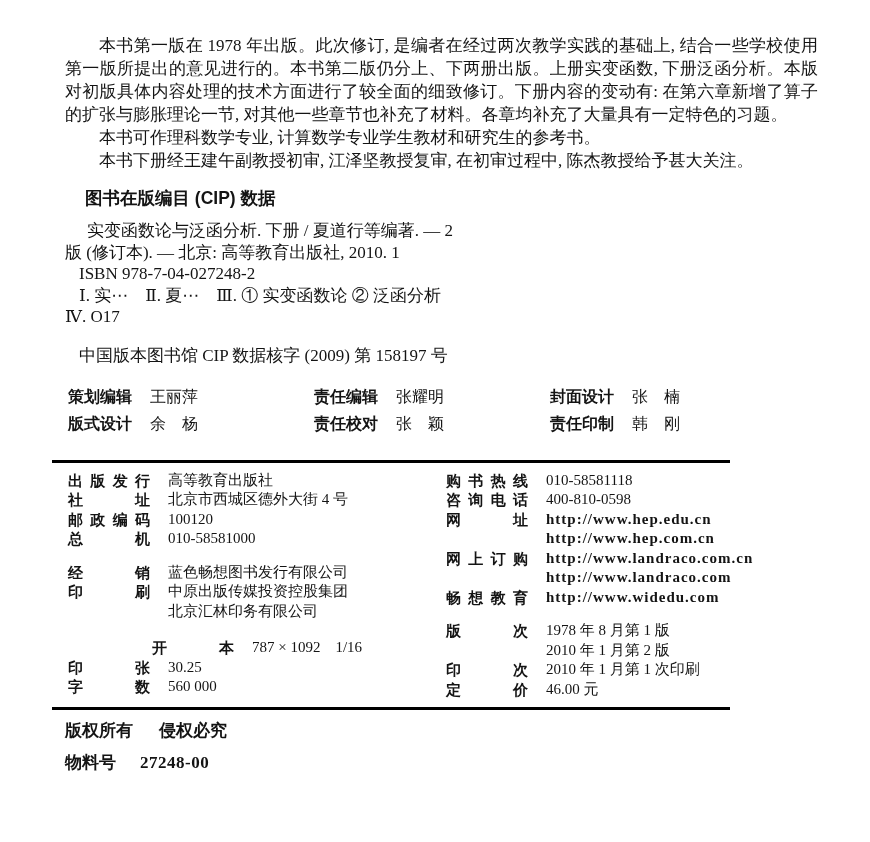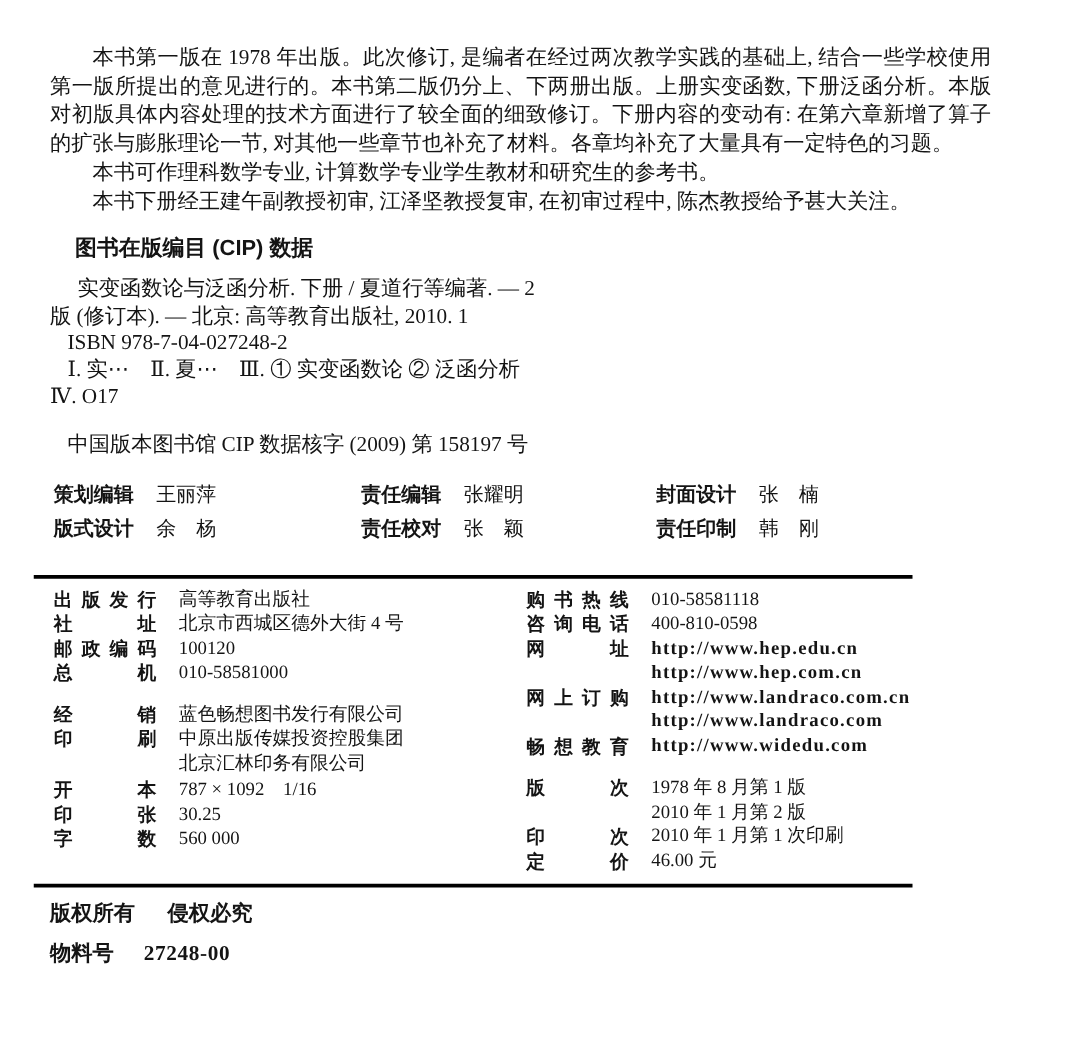--- a/index.html
+++ b/index.html
@@ -8,7 +8,7 @@
     background:#ffffff;color:#141414;
     font-family:"Liberation Serif","DejaVu Serif",serif;
   }
-  .page{box-sizing:border-box;width:782px;height:842px;padding:34px 52px 18px 27px;}
+  .page{box-sizing:border-box;width:782px;height:842px;padding:34px 52px 18px 52px;}
   
   .intro{margin-left:13px;width:753px;font-size:17px;line-height:23px;text-align:justify;}
   .intro p{margin:0;text-indent:2em;}

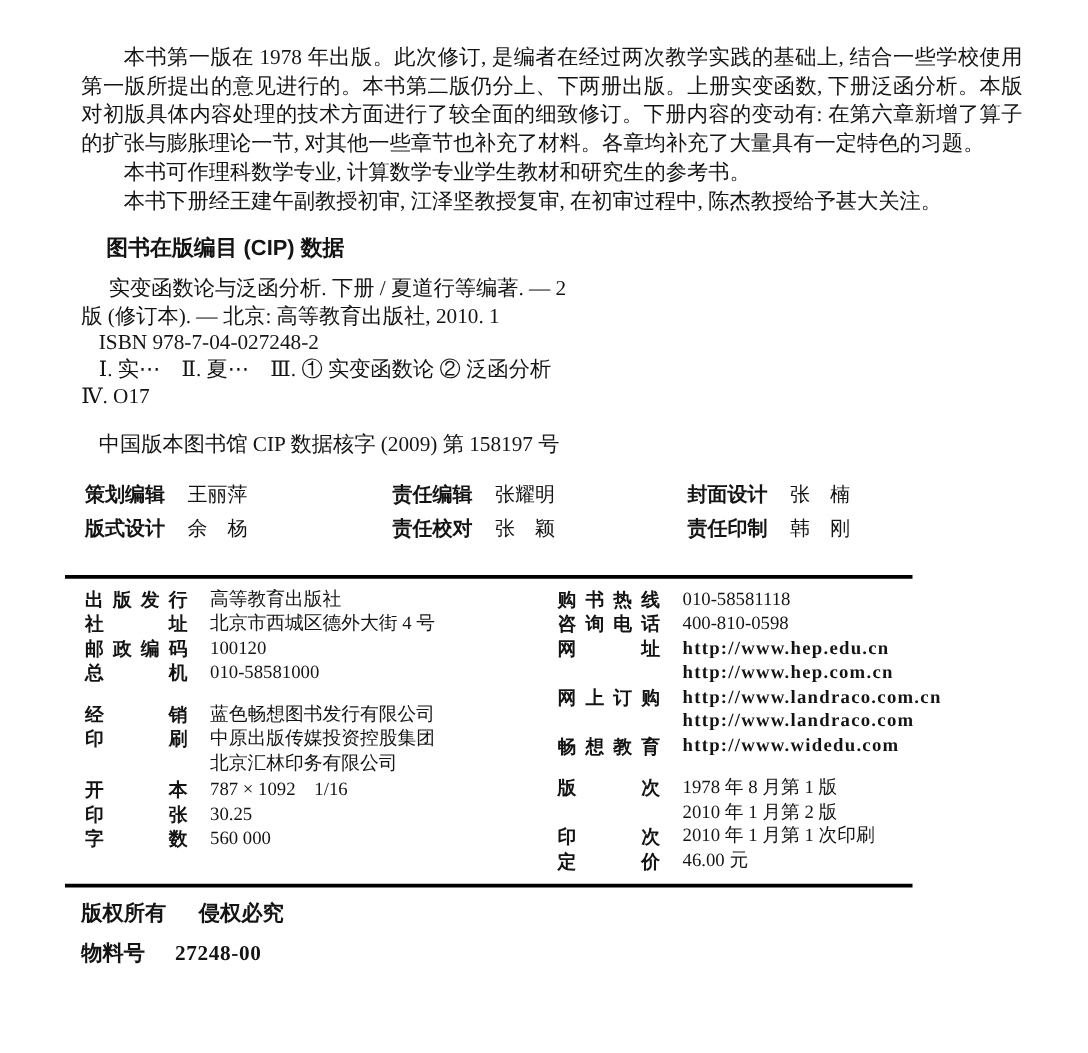--- a/index.html
+++ b/index.html
@@ -44,7 +44,7 @@
   }
   .colrow .val{margin-left:18px;}
   .gap-lg{margin-top:14px;}
-  .gap-md{margin-top:2px;}
+  .gap-md{margin-top:17px;justify-content:center;}
   .url{font-weight:bold;letter-spacing:1px;}
   
   .notice{margin:10px 0 0 13px;font-size:16.5px;line-height:21px;}

